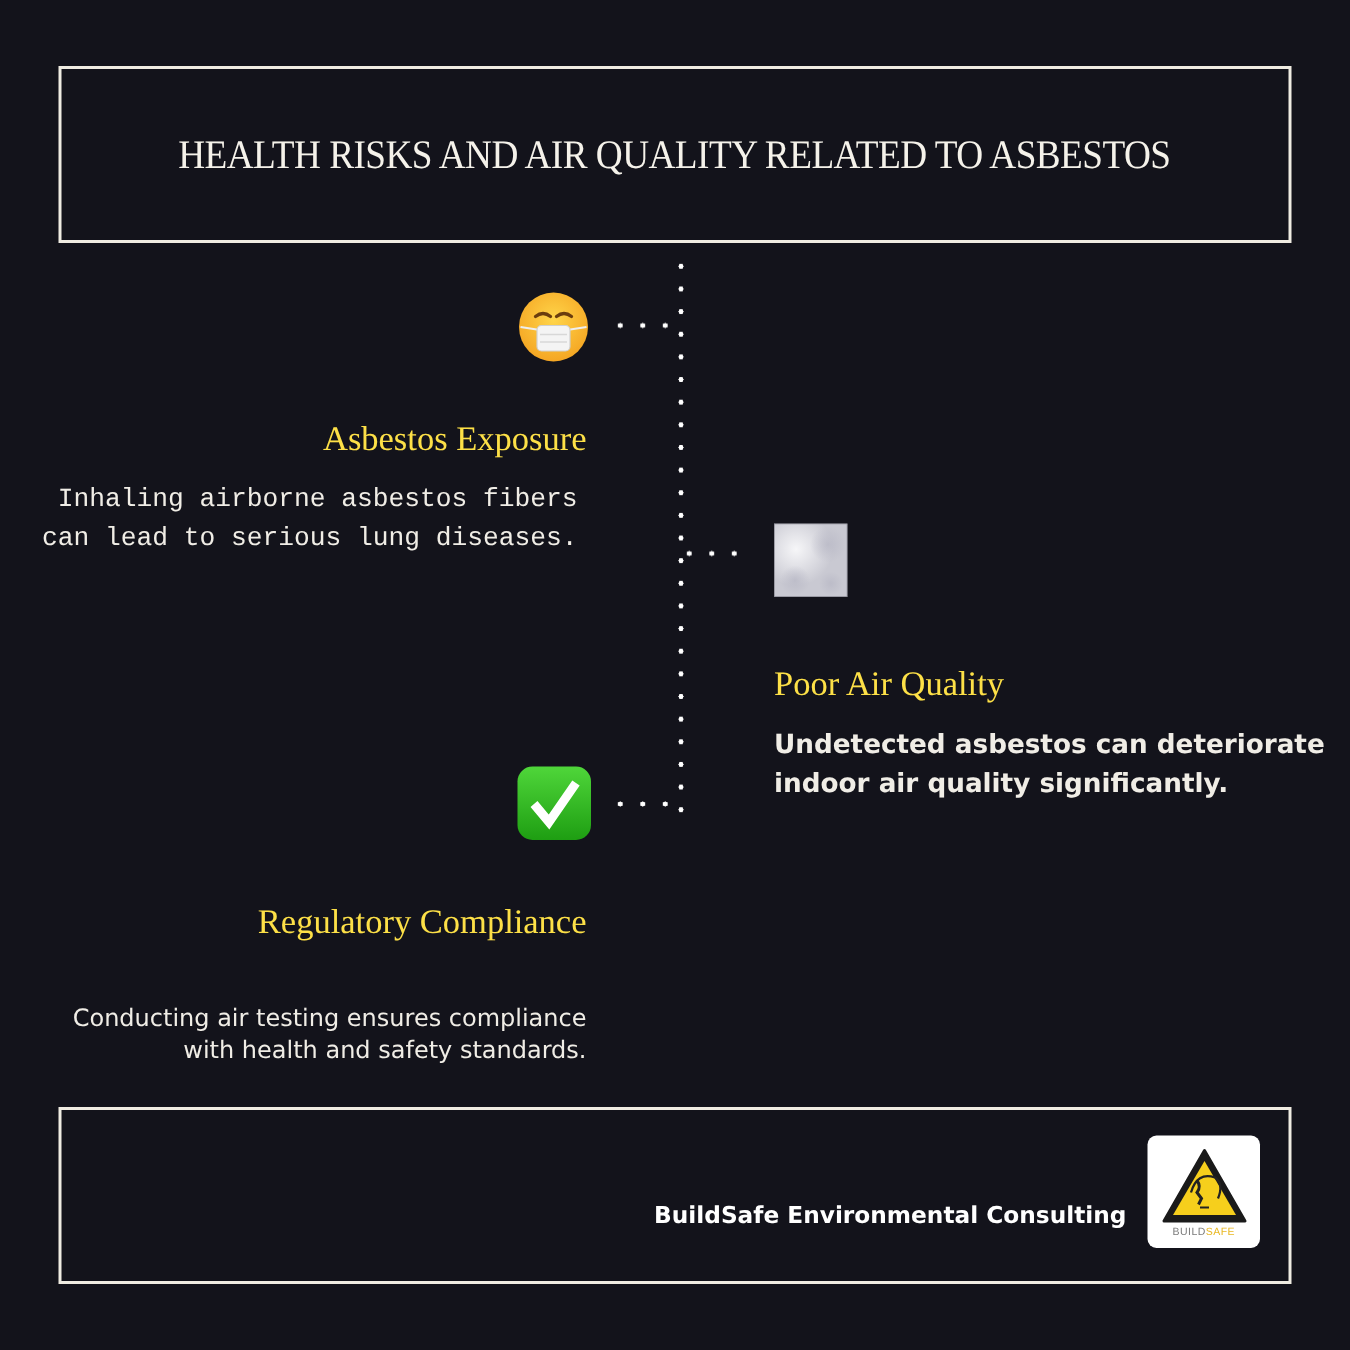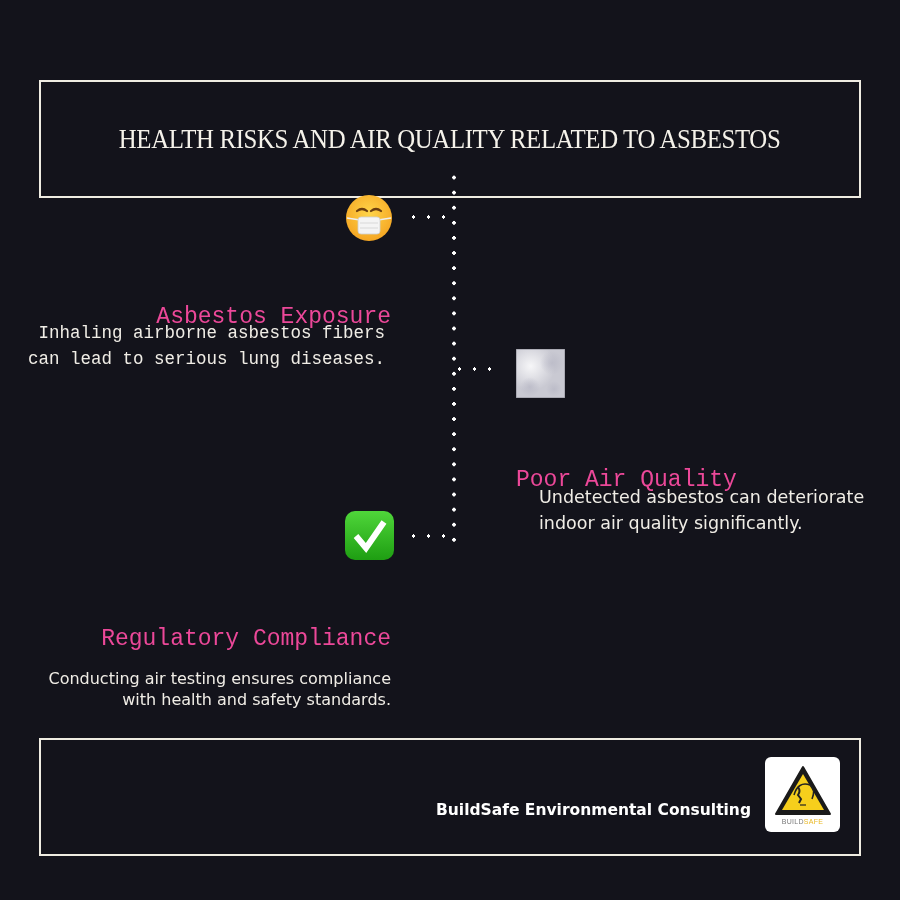--- a/index.html
+++ b/index.html
@@ -15,7 +15,7 @@
     position: absolute; left: 39px; top: 44px;
     width: 818px; height: 114px;
     border: 2px solid #efece2;
-    display: flex; align-items: center; justify-content: center; margin-top: 36px;
+    display: flex; align-items: center; justify-content: center;
   }
   .header-title {
     font-family: "Liberation Serif", serif;

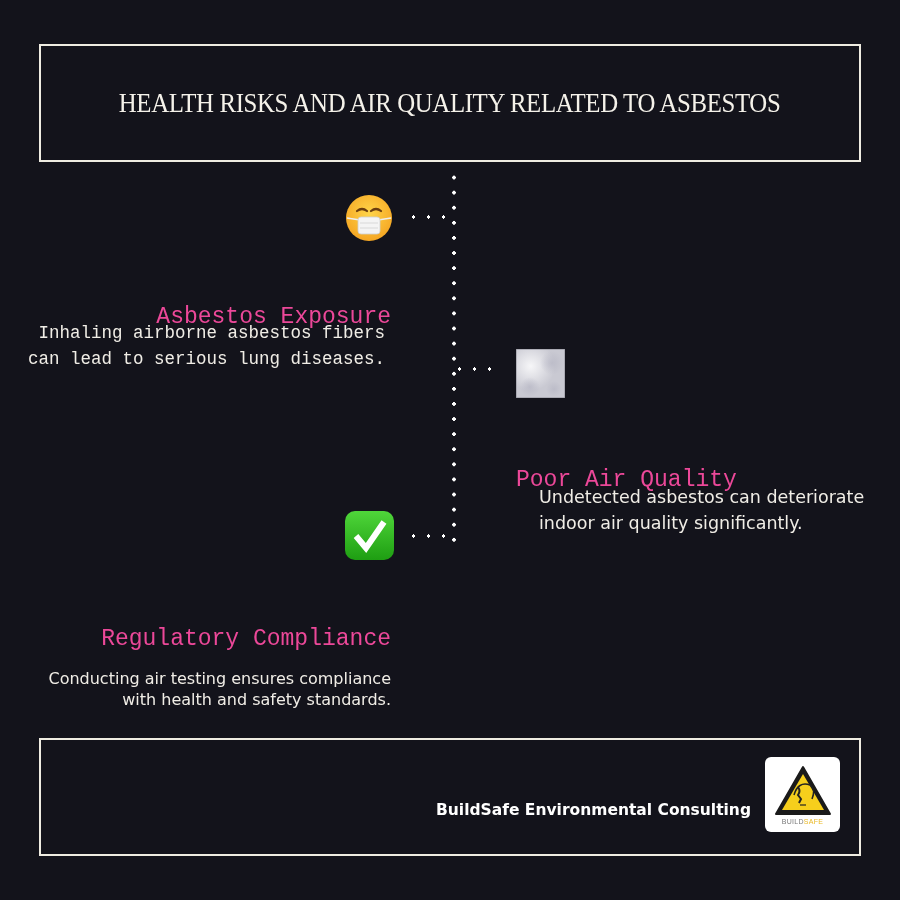--- a/index.html
+++ b/index.html
@@ -44,11 +44,10 @@
   }
   .title {
     position: absolute;
-    font-family: Liberation Mono, monospace;
+    font-family: Liberation Serif, serif;
     font-size: 23px;
-    color: #ec4899;
+    color: #fde047;
     white-space: nowrap;
-    margin-top: 24px;
   }
   .desc {
     position: absolute;

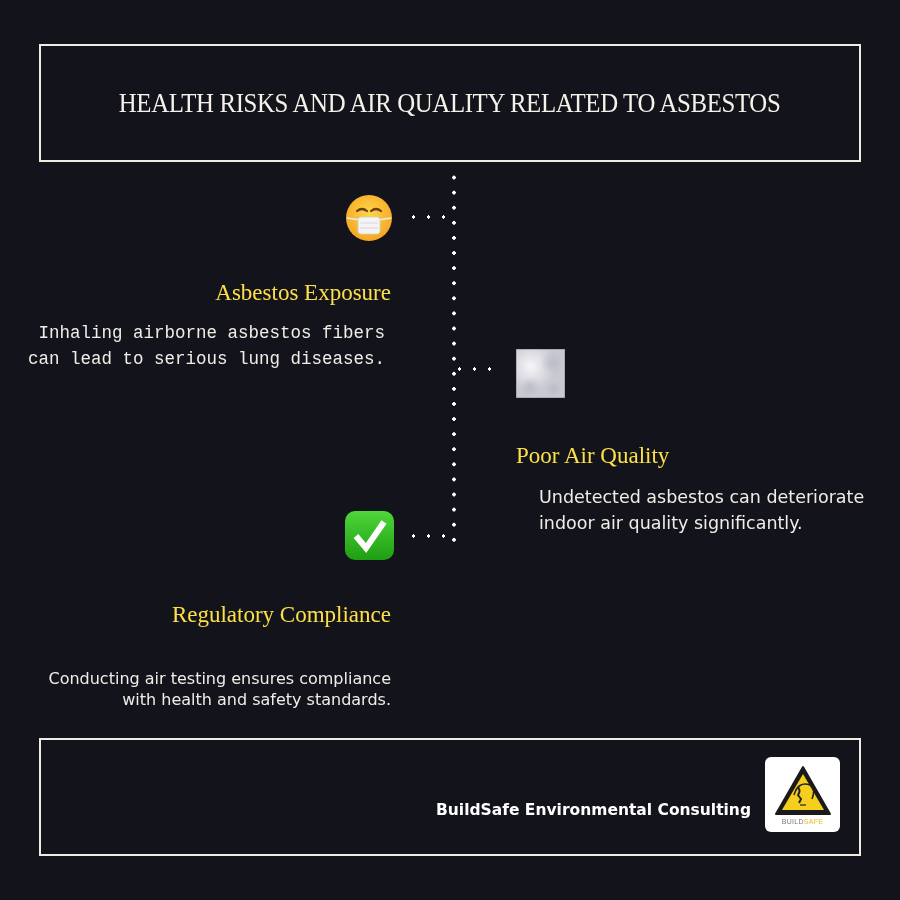--- a/index.html
+++ b/index.html
@@ -139,7 +139,7 @@
   </svg>
 </div>
 <div class="title" style="left:516px; top:443px;">Poor Air Quality</div>
-<div class="desc" style="left:539px; top:484px;">
+<div class="desc" style="left:516px; top:484px;font-weight:bold;">
   <div>Undetected asbestos can deteriorate</div>
   <div>indoor air quality significantly.</div>
 </div>

